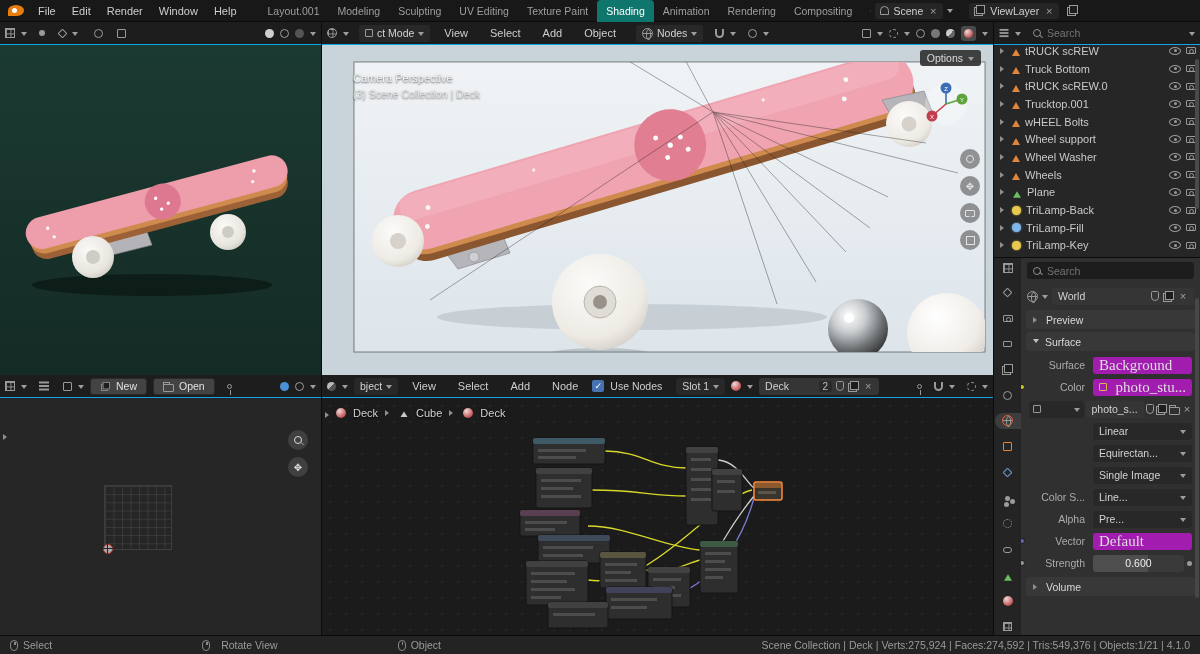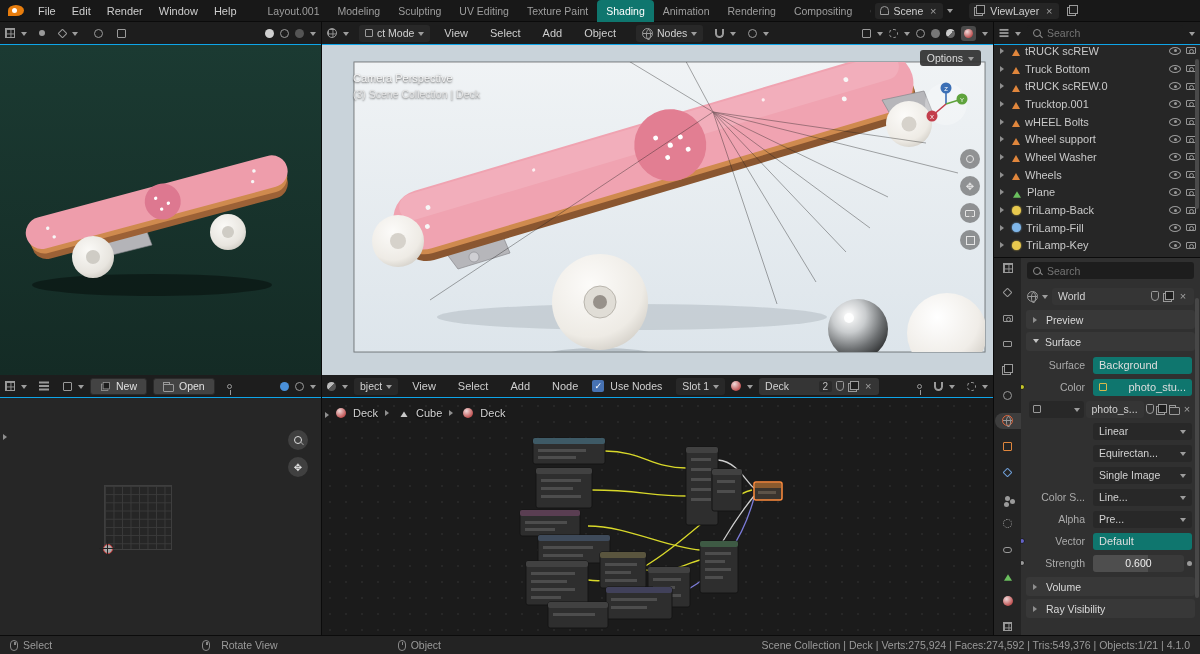--- a/index.html
+++ b/index.html
@@ -90,7 +90,7 @@
   .plabel { width:72px;text-align:right;color:#ababab;font-size:10.5px;padding-right:8px;flex:none; }
   .pctl { flex:1;display:flex;align-items:center;gap:3px;min-width:0; }
   .pctl .sel,.pctl .valbtn { flex:1;justify-content:space-between;min-width:0;overflow:hidden; }
-  .valbtn { display:flex;align-items:center;justify-content:center;background:#0f766e;border-radius:3px;height:17px;color:#dedede;font-size:11px;padding:0 6px; }
+  .valbtn { display:flex;align-items:center;justify-content:center;background:#a21caf;border-radius:3px;height:17px;color:#dedede;font-size:15px;padding:0 6px;font-family:Liberation Serif, serif; }
   .slider { position:relative;flex:1;background:#3a3a3a;border-radius:3px;height:17px;display:flex;align-items:center;justify-content:center;color:#eee;font-size:10.5px;overflow:hidden; }
   .slider .fill { position:absolute;left:0;top:0;bottom:0;width:60%;background:#4e4e4e; }
   .slider span { position:relative; }

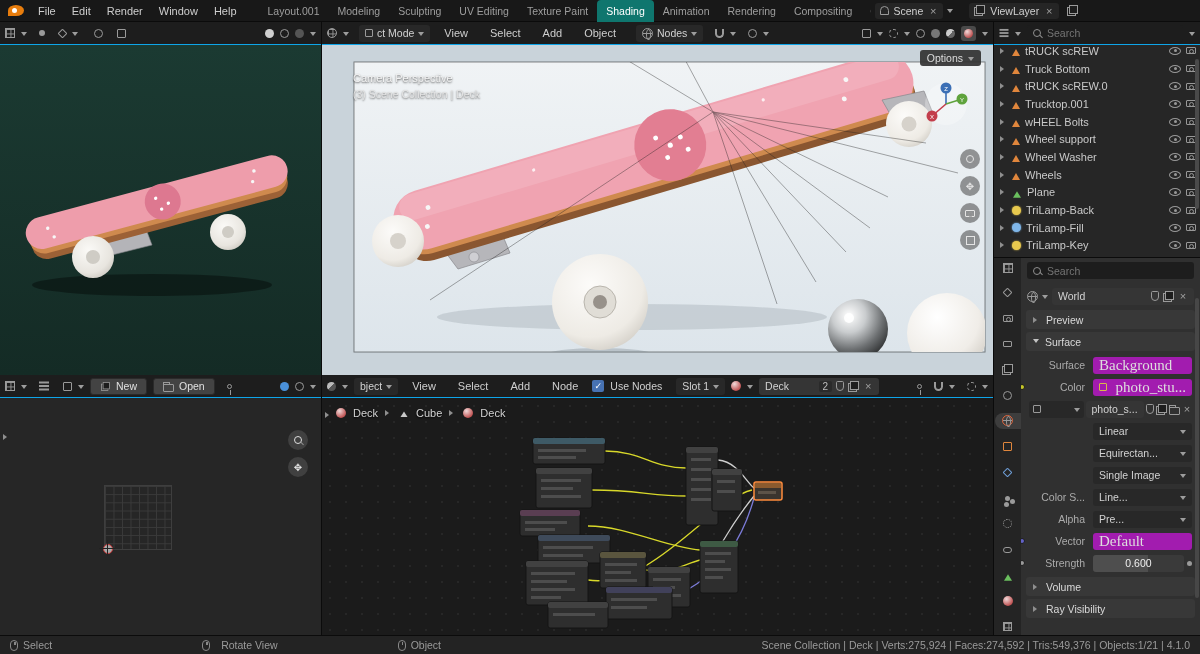--- a/index.html
+++ b/index.html
@@ -622,10 +622,6 @@
         <span class="i tri-r"></span>
         <span>Volume</span>
       </div>
-      <div class="phdr">
-        <span class="i tri-r"></span>
-        <span>Ray Visibility</span>
-      </div>
       <div class="pscroll"></div>
     </div>
   </div>

